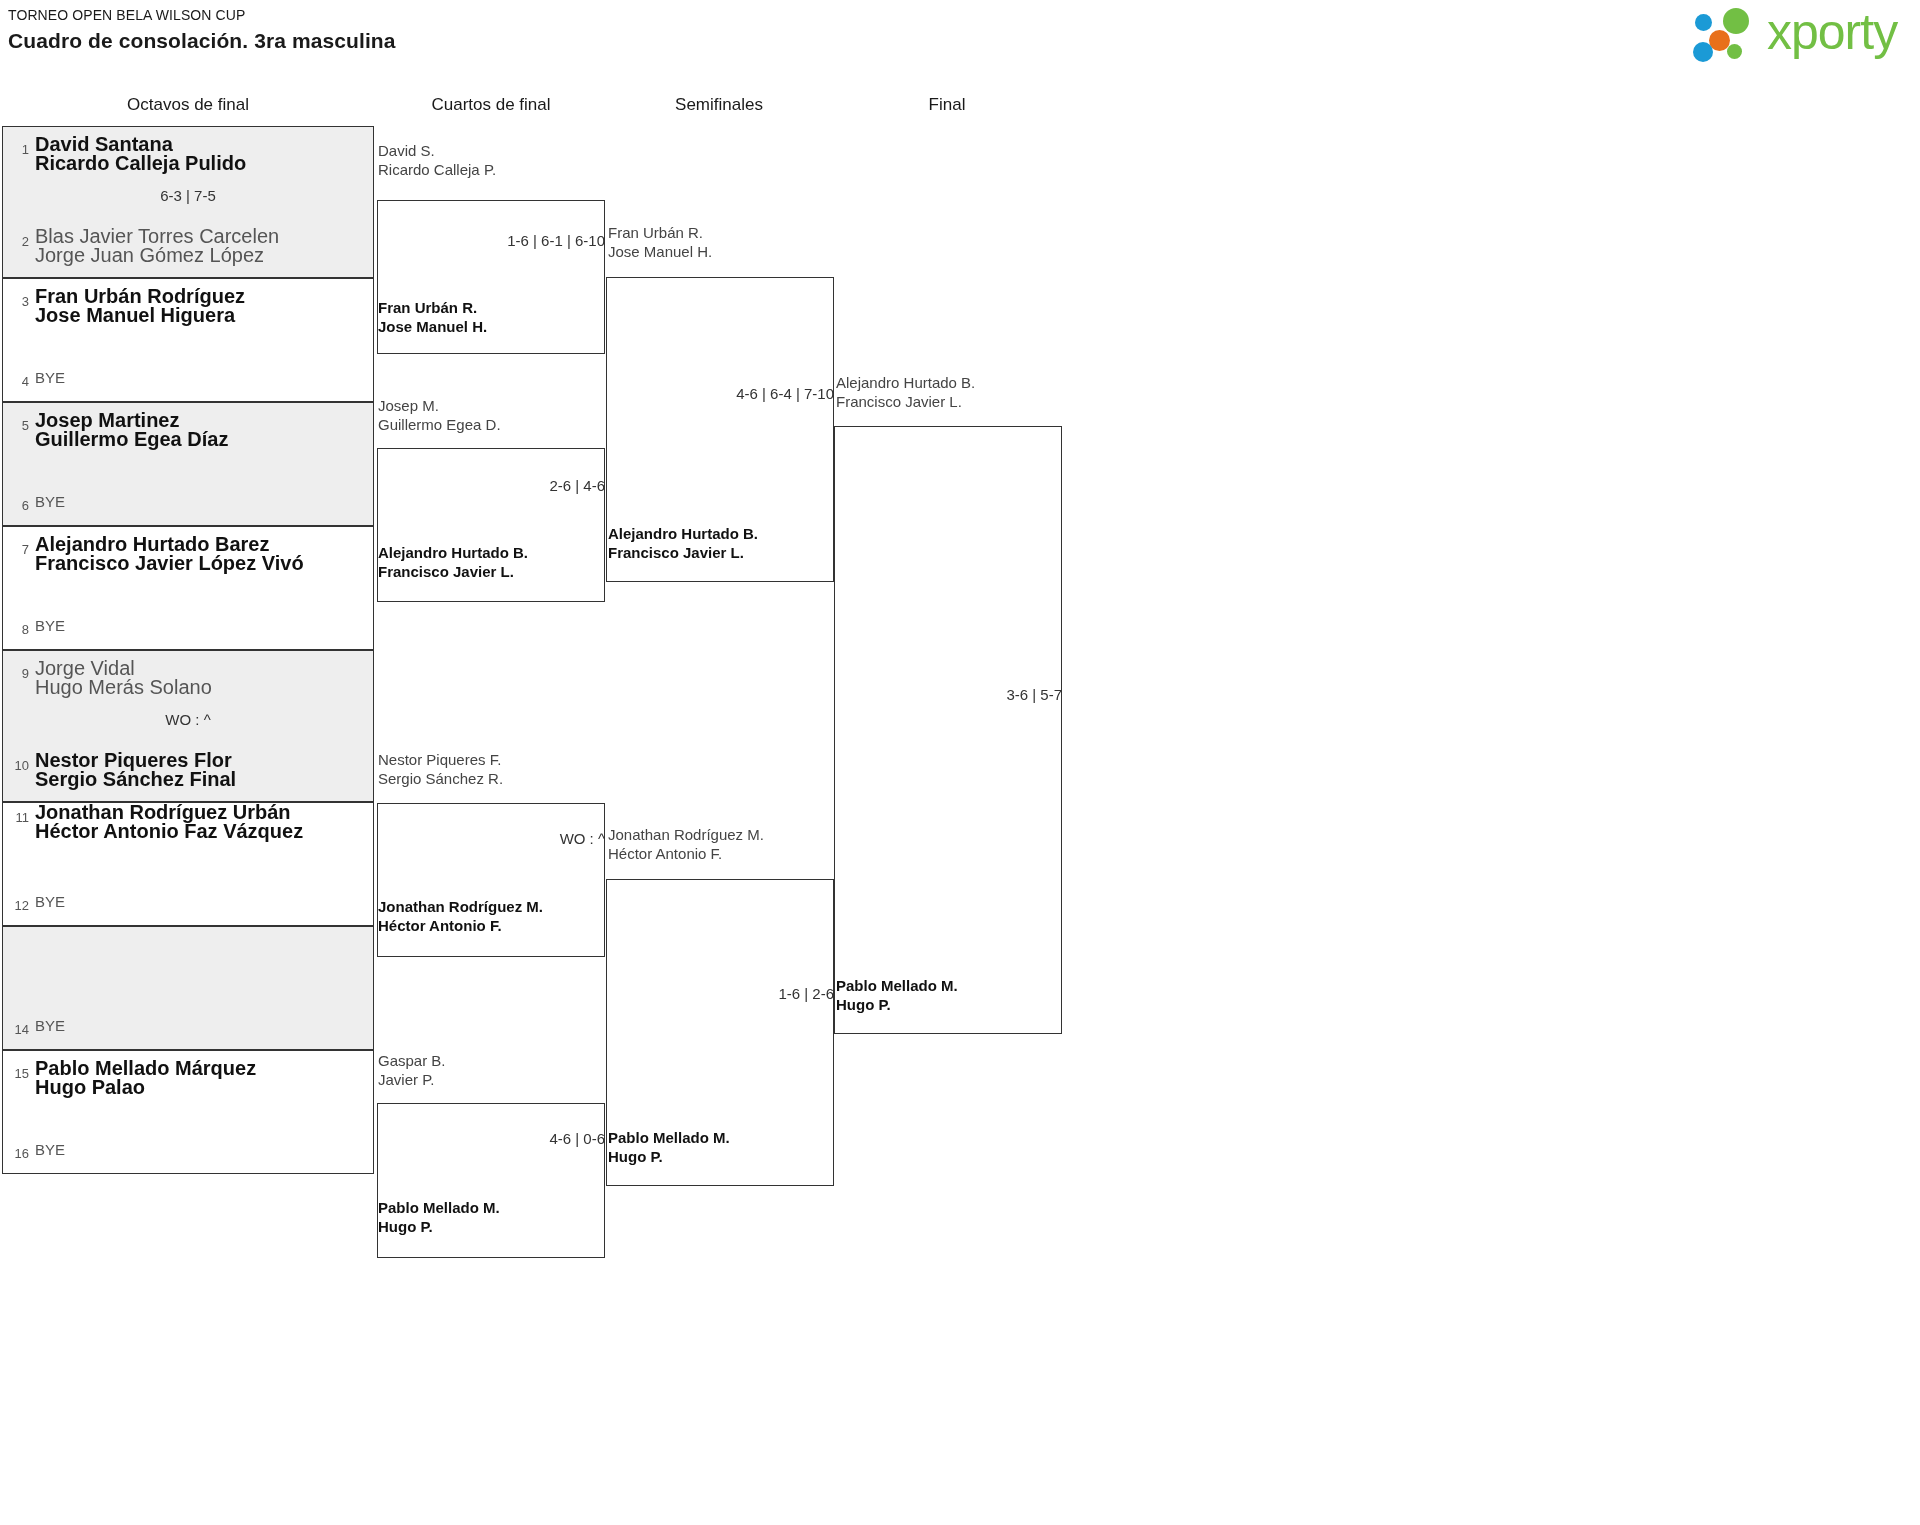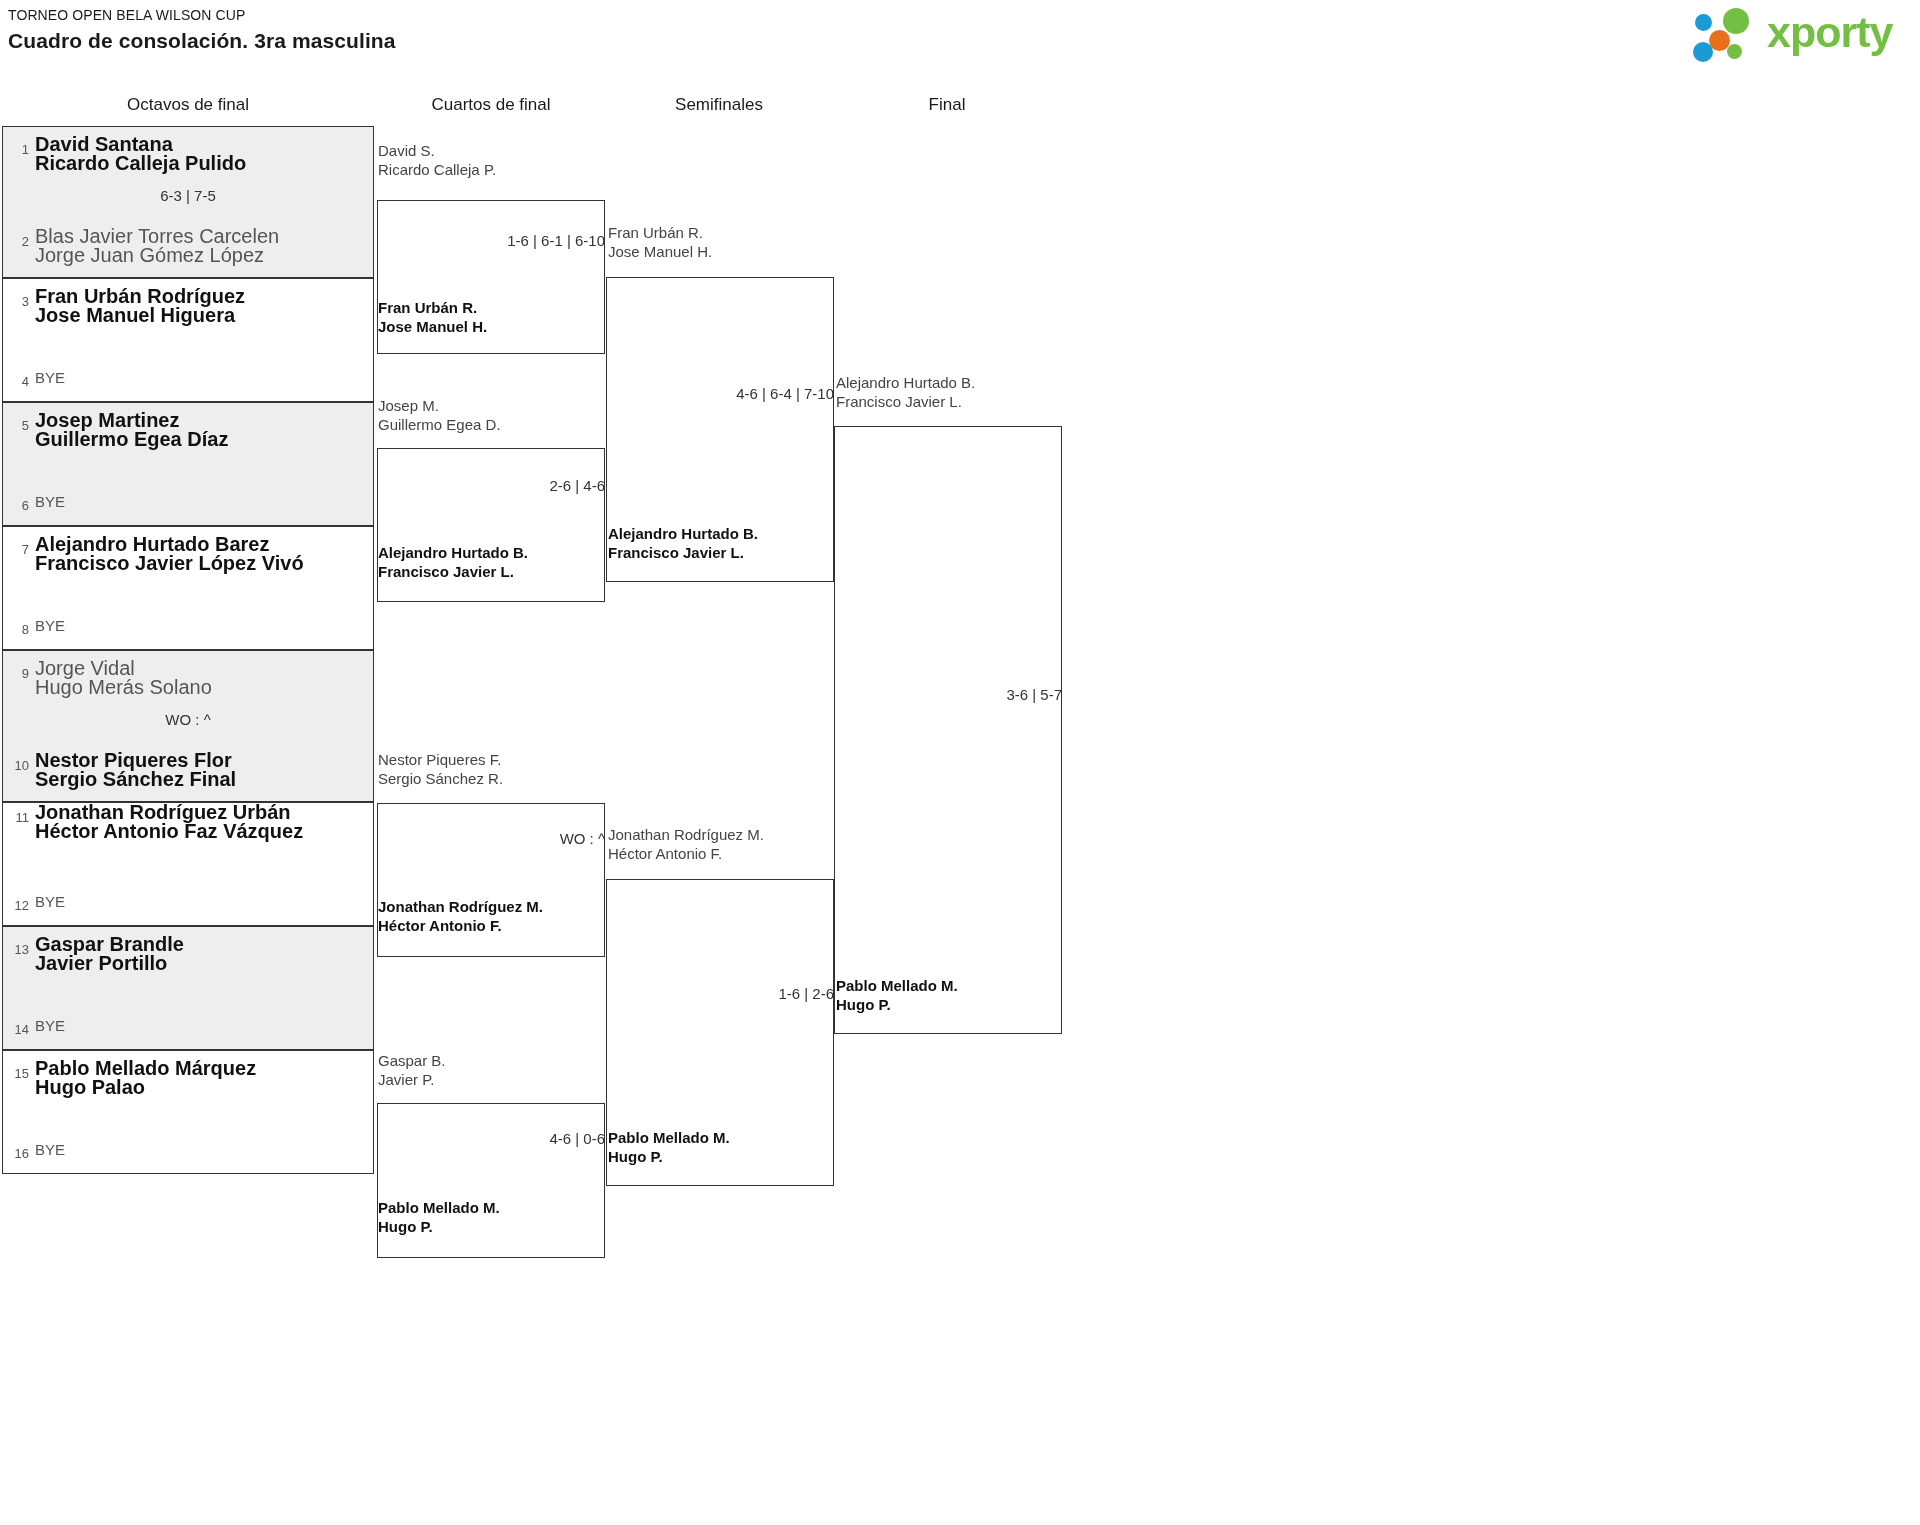--- a/index.html
+++ b/index.html
@@ -62,8 +62,8 @@
     position: absolute;
     left: 72px;
     top: -2px;
-    font-size: 43px;
-    font-weight: bold;
+    font-size: 50px;
+    font-weight: normal;
     color: #72bf44;
     letter-spacing: -1px;
     line-height: 56px;

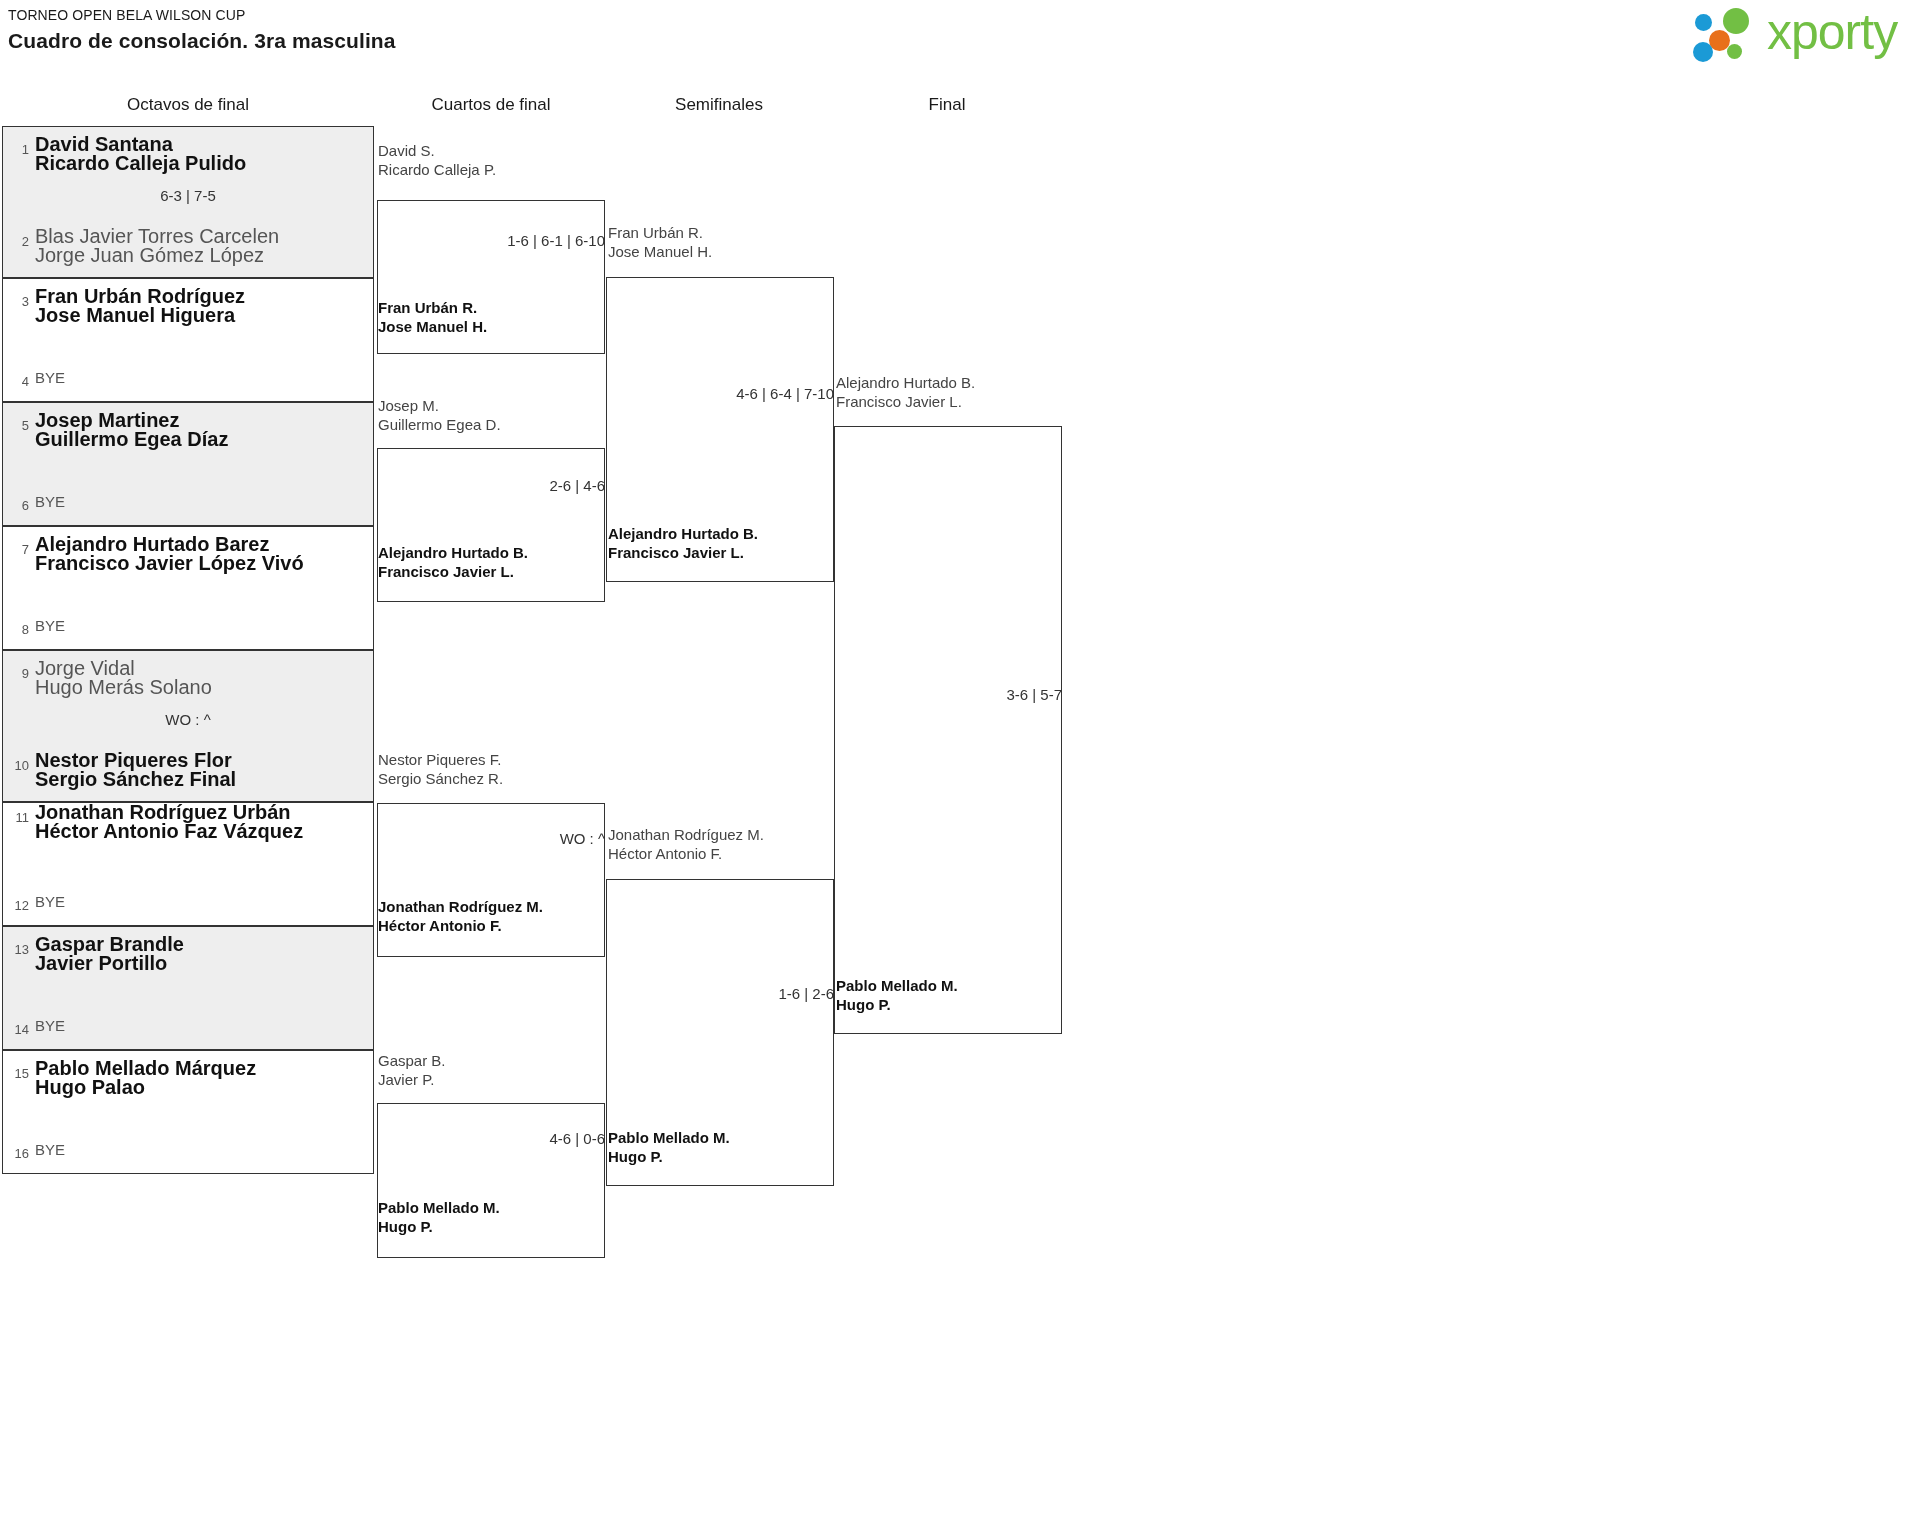--- a/index.html
+++ b/index.html
@@ -285,13 +285,6 @@
   </div>
 
   <div class="r1-block shaded" style="top:926px; height:124px;">
-    <div class="r1-slot" style="top:8px;">
-      <div class="r1-seed">13</div>
-      <div class="r1-names winner">
-        <span class="nm">Gaspar Brandle</span>
-        <span class="nm">Javier Portillo</span>
-      </div>
-    </div>
     <div class="r1-slot" style="top:88px;">
       <div class="r1-seed">14</div>
       <div class="r1-bye">BYE</div>

